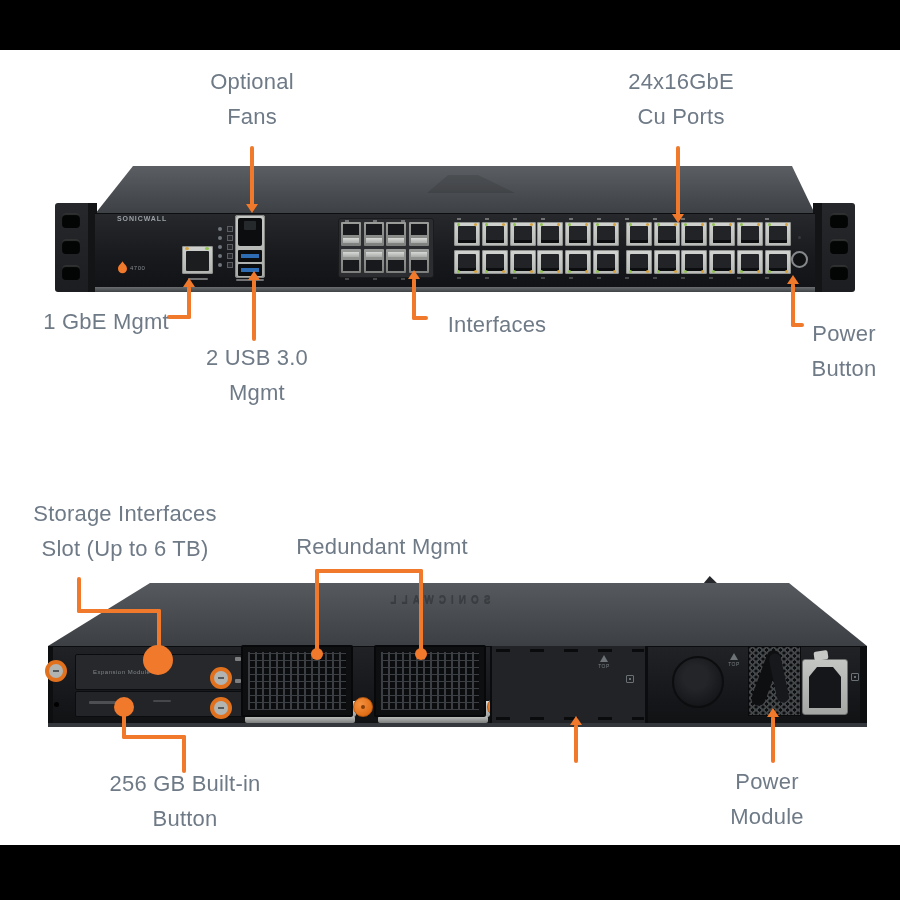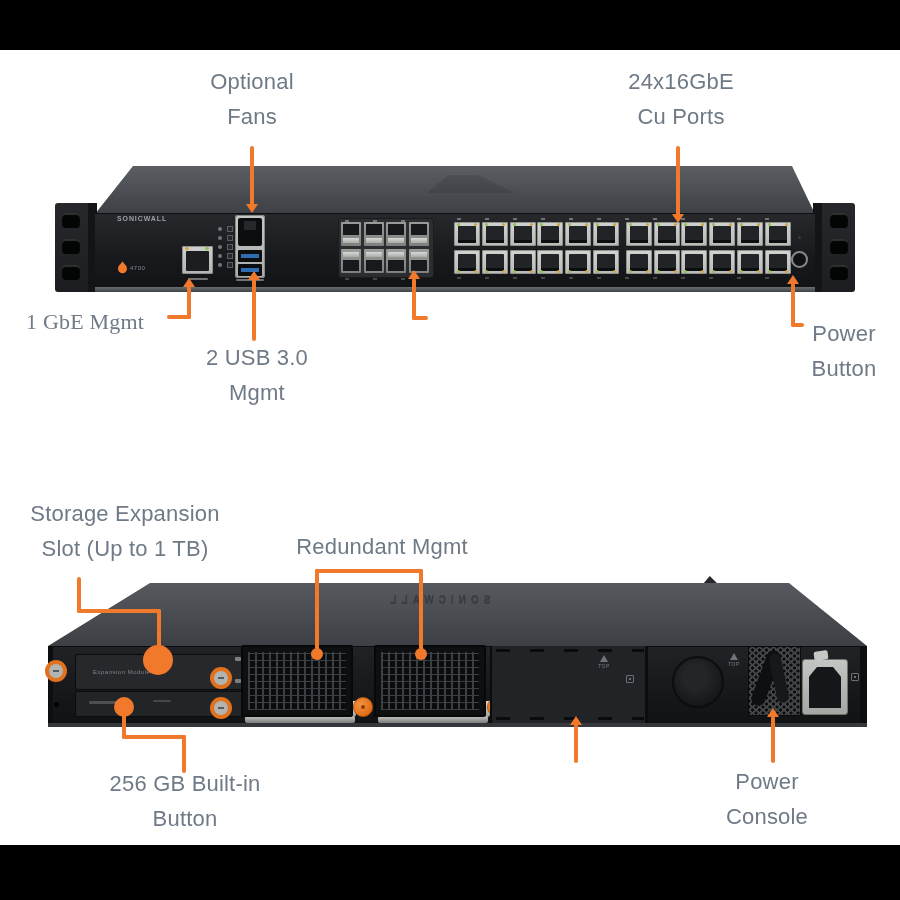--- a/index.html
+++ b/index.html
@@ -15,7 +15,7 @@
   .arrow-up{position:absolute;width:0;height:0;border-left:6px solid transparent;border-right:6px solid transparent;border-bottom:9px solid #F0792B;}
   .dot{position:absolute;background:#F0792B;border-radius:50%;}
   .lbl{position:absolute;font-size:22px;line-height:35px;font-weight:500;color:#6F7A87;text-align:center;letter-spacing:.2px;}
-  .lbl.left{text-align:left;font-family:Liberation Serif, serif;}
+  .lbl.left{text-align:center;}
 
   
   #front{position:absolute;left:55px;top:166px;width:800px;height:130px;}

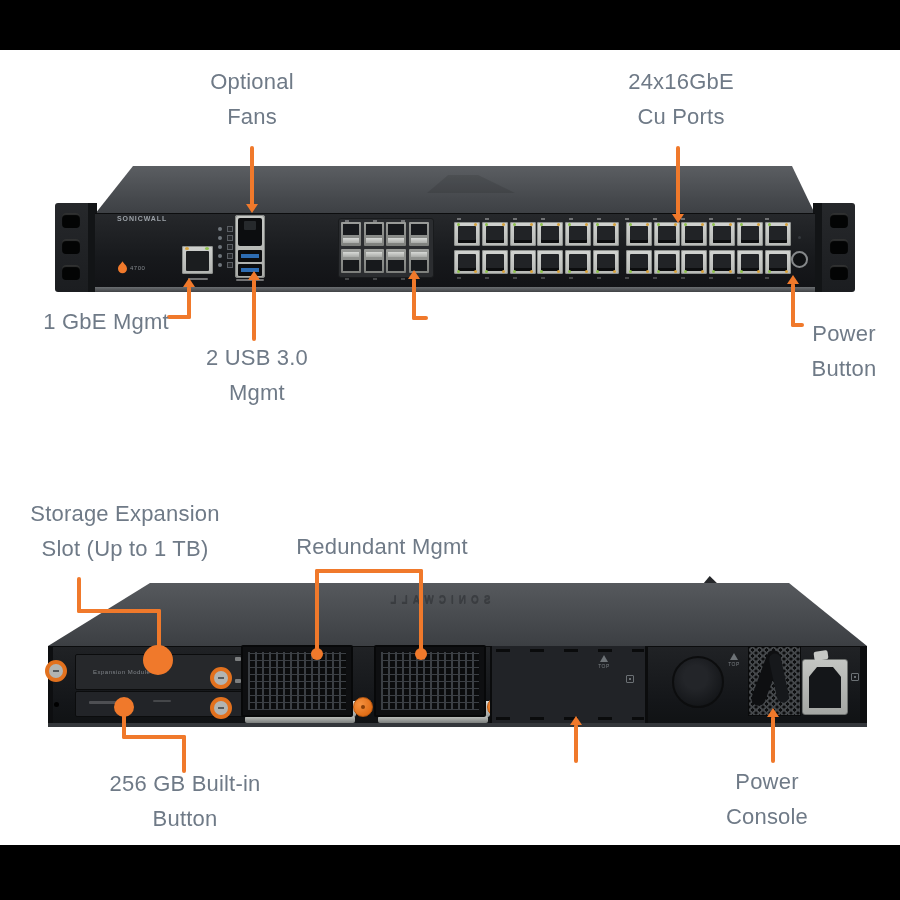--- a/index.html
+++ b/index.html
@@ -341,6 +341,7 @@
     <div>Mgmt</div>
   </div>
   <div class="lbl" style="left:407px;top:307px;width:180px;">
+    <div>Interfaces</div>
   </div>
   <div class="lbl" style="left:769px;top:316px;width:150px;">
     <div>Power</div>

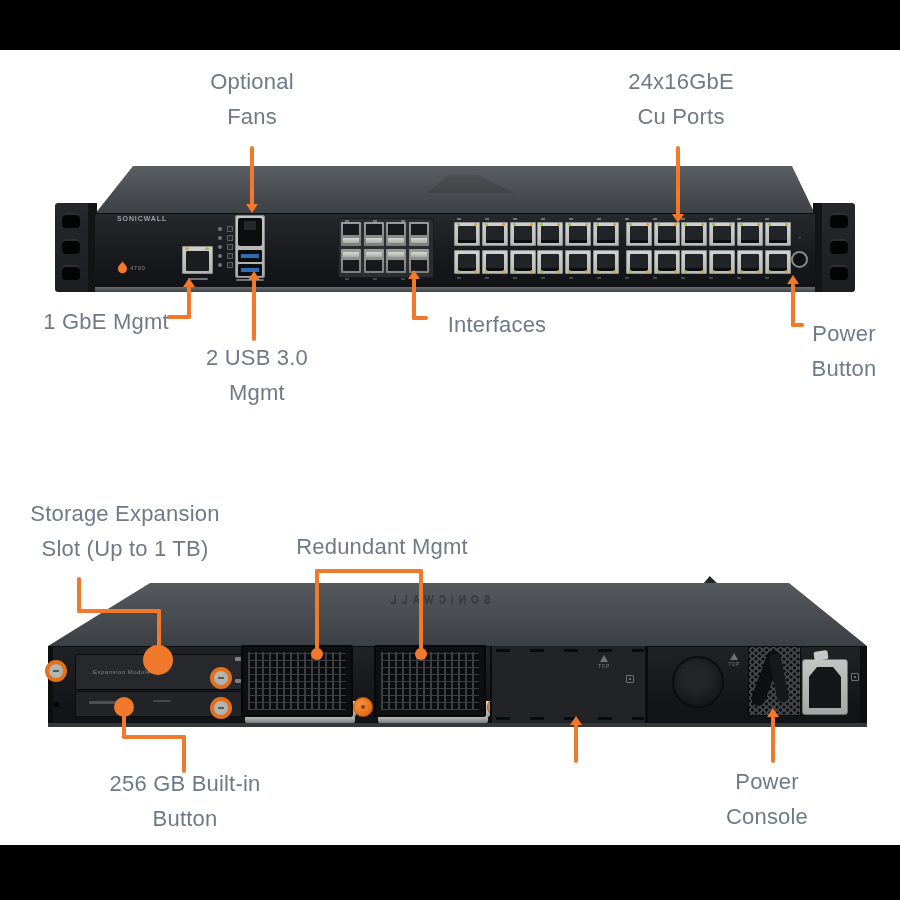--- a/index.html
+++ b/index.html
@@ -348,7 +348,7 @@
     <div>Button</div>
   </div>
   <div class="lbl" style="left:15px;top:496px;width:220px;">
-    <div>Storage Expansion</div>
+    <div>Storage Interfaces</div>
     <div>Slot (Up to 1 TB)</div>
   </div>
   <div class="lbl" style="left:272px;top:529px;width:220px;">

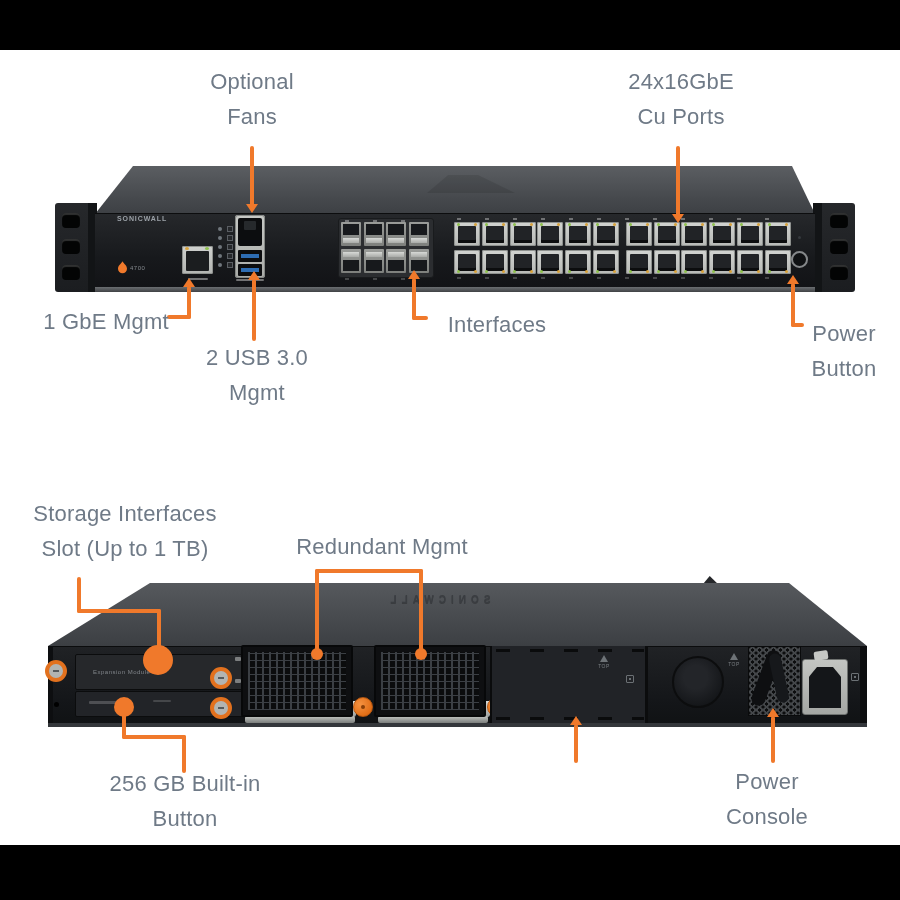--- a/index.html
+++ b/index.html
@@ -349,7 +349,7 @@
   </div>
   <div class="lbl" style="left:15px;top:496px;width:220px;">
     <div>Storage Interfaces</div>
-    <div>Slot (Up to 1 TB)</div>
+    <div>Slot (Up to 6 TB)</div>
   </div>
   <div class="lbl" style="left:272px;top:529px;width:220px;">
     <div>Redundant Mgmt</div>

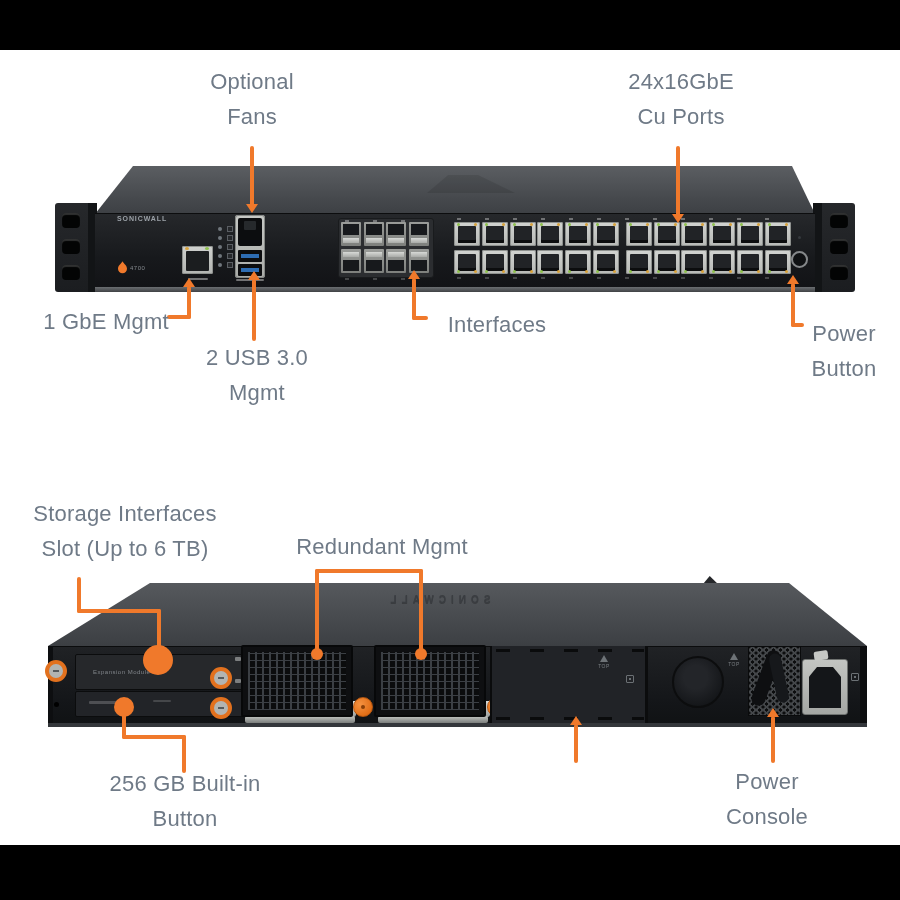--- a/index.html
+++ b/index.html
@@ -360,7 +360,7 @@
   </div>
   <div class="lbl" style="left:687px;top:764px;width:160px;">
     <div>Power</div>
-    <div>Console</div>
+    <div>Module</div>
   </div>
 </div>
 

